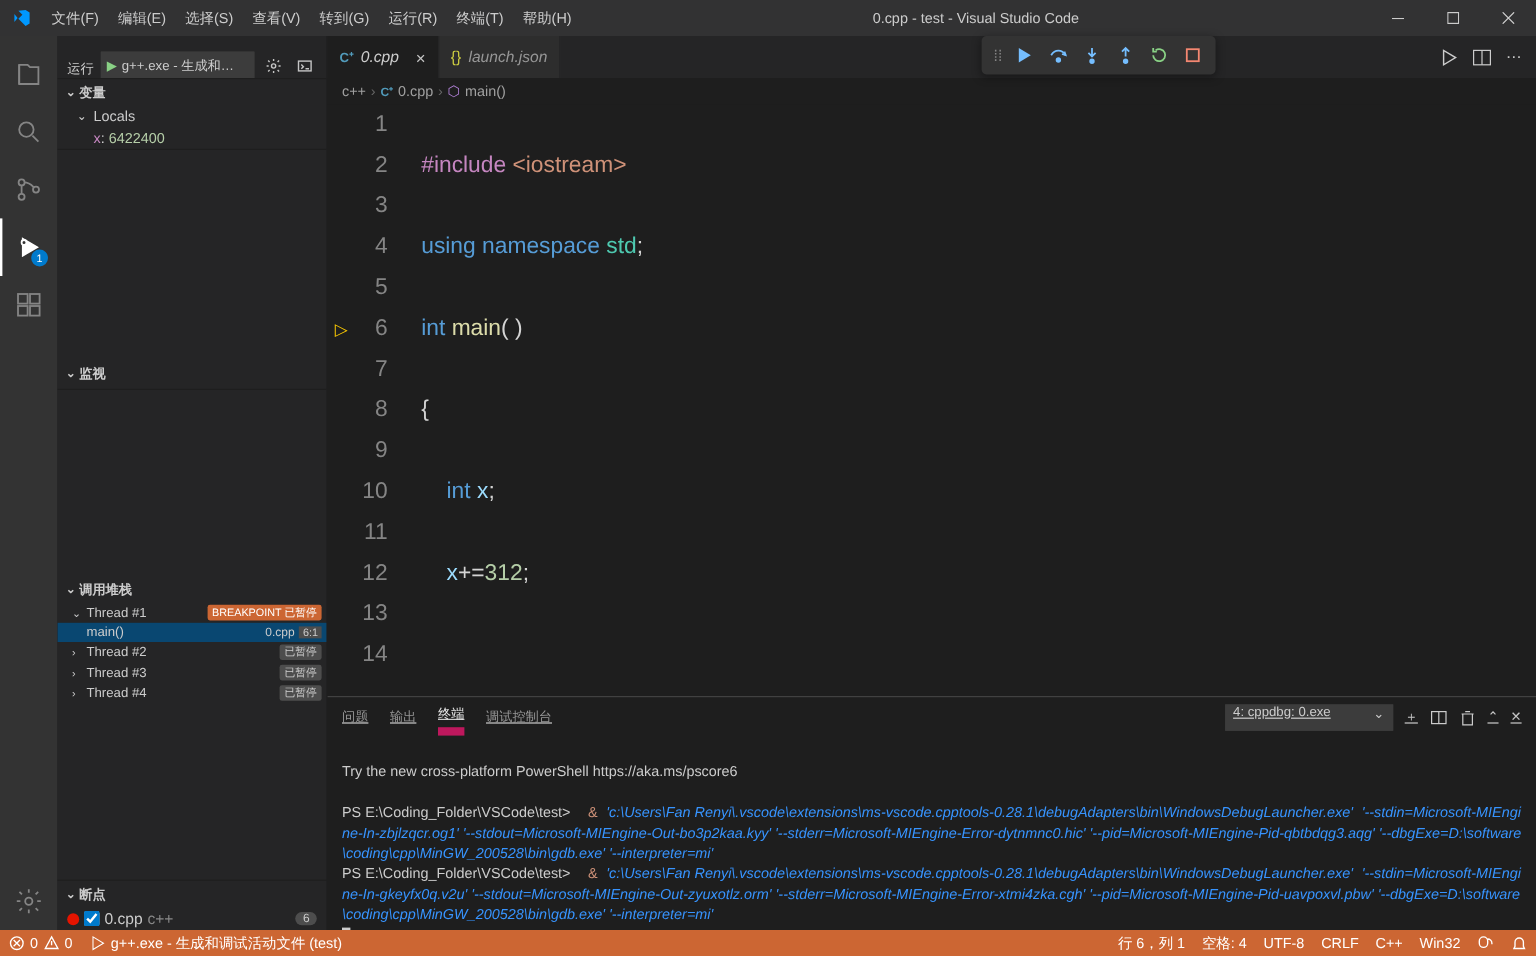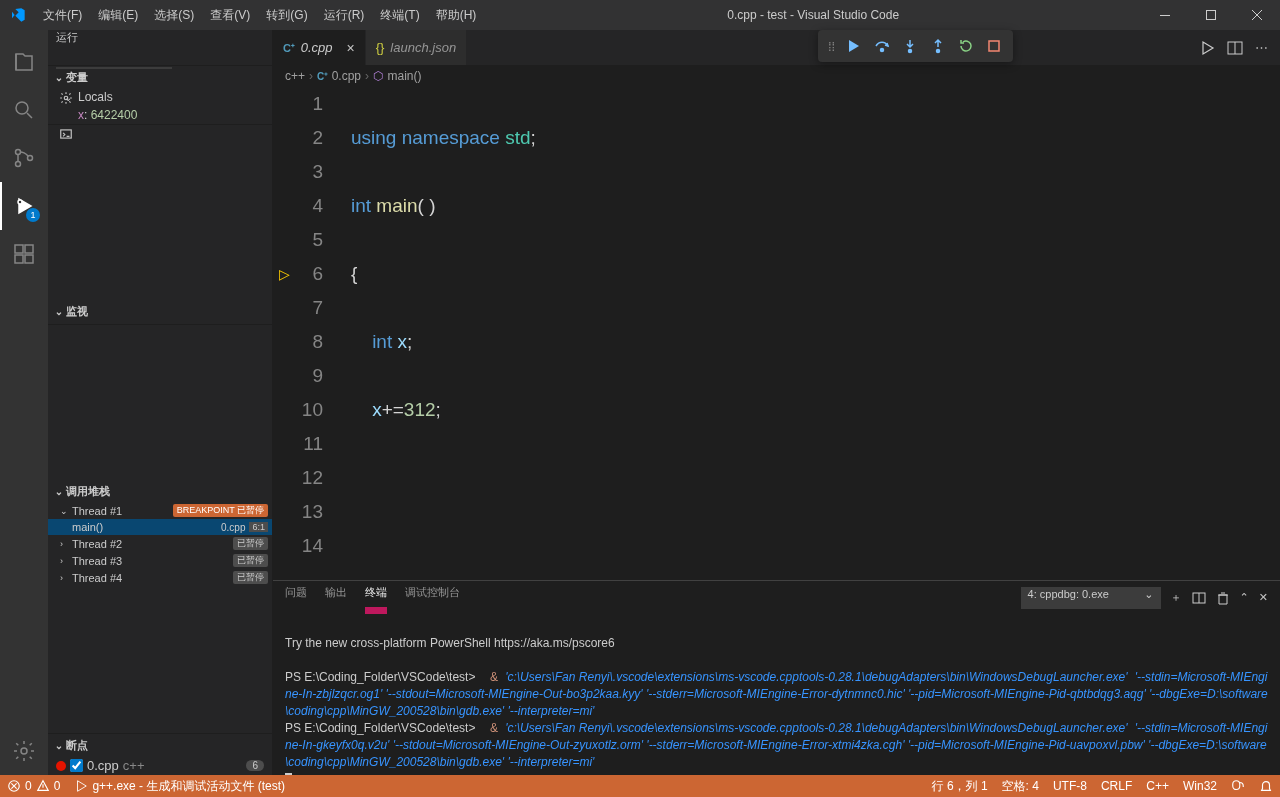--- a/index.html
+++ b/index.html
@@ -25,7 +25,7 @@
 
 
 .sidebar { width: 225px; background: #252526; display: flex; flex-direction: column; border-right: 1px solid #1e1e1e; }
-.sidebar-header { height: 35px; display: flex; align-items: flex-start; padding: 0 8px; gap: 22px; flex-direction: column; }
+.sidebar-header { height: 35px; display: flex; align-items: flex-end; padding: 0 8px; gap: 6px; }
 .sidebar-header .run-label { font-size: 11px; }
 .config-select { flex: 1; background: #3c3c3c; height: 22px; display: flex; align-items: center; padding: 0 4px; font-size: 11px; border: 1px solid #3c3c3c; overflow: hidden; }
 .config-select .play { color: #89d185; margin-right: 4px; }

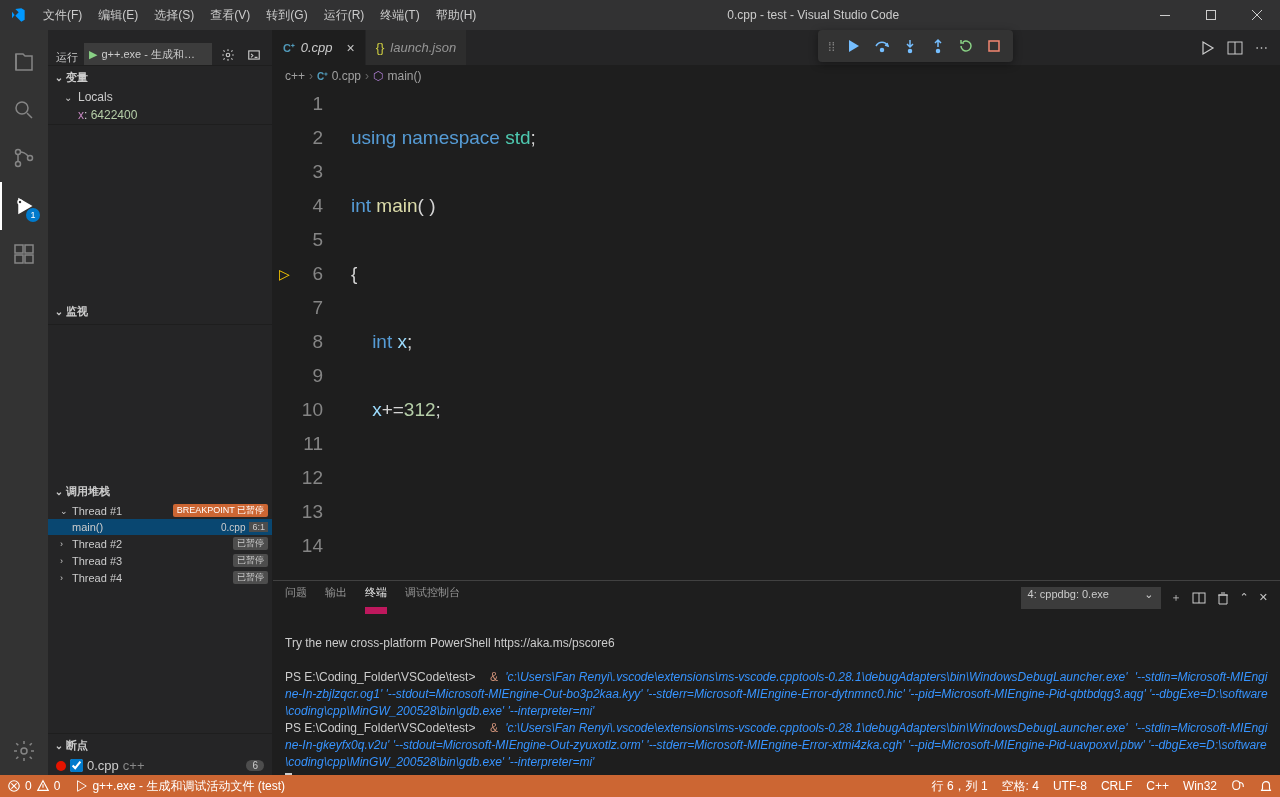--- a/index.html
+++ b/index.html
@@ -399,6 +399,7 @@
         <div>14</div>
       </div>
       <div class="code-lines">
+<div class="code-line"><span class="include">#include</span> <span class="incpath">&lt;iostream&gt;</span></div>
 <div class="code-line"><span class="kw">using</span> <span class="kw">namespace</span> <span class="ns">std</span><span class="txt">;</span></div>
 <div class="code-line"><span class="type">int</span> <span class="fn">main</span><span class="txt">( )</span></div>
 <div class="code-line"><span class="txt">{</span></div>

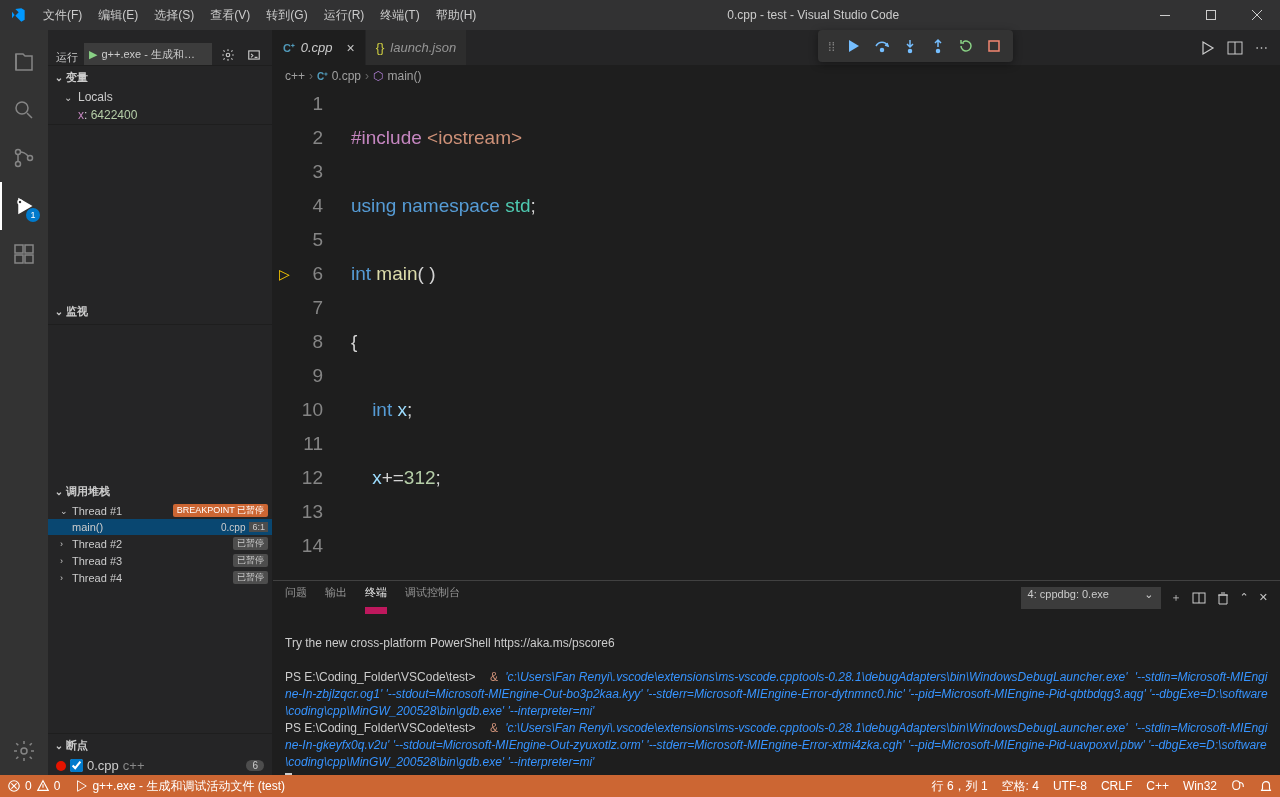--- a/index.html
+++ b/index.html
@@ -104,7 +104,7 @@
 
 
 .bottom-panel { height: 195px; background: #1e1e1e; border-top: 1px solid #414141; display: flex; flex-direction: column; }
-.panel-tabs { height: 33px; display: flex; padding: 0 12px; gap: 18px; font-size: 11px; }
+.panel-tabs { height: 33px; display: flex; align-items: center; padding: 0 12px; gap: 18px; font-size: 11px; text-decoration: underline; }
 .ptab { cursor: pointer; color: #969696; padding: 4px 0; }
 .ptab.active { color: #e7e7e7; border-bottom: 7px solid #be185d; }
 .panel-tabs .panel-right { margin-left: auto; display: flex; align-items: center; gap: 10px; }

